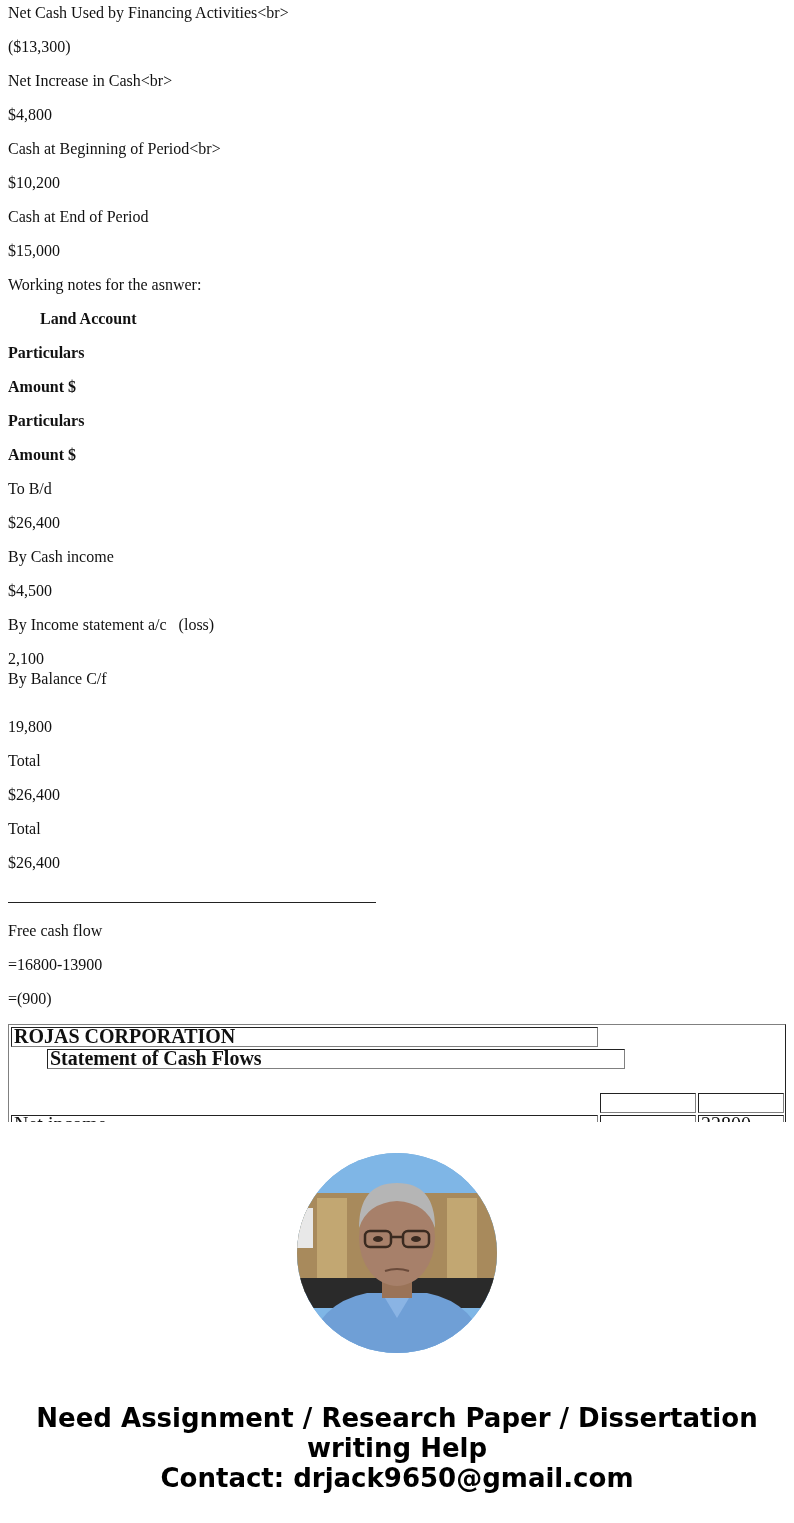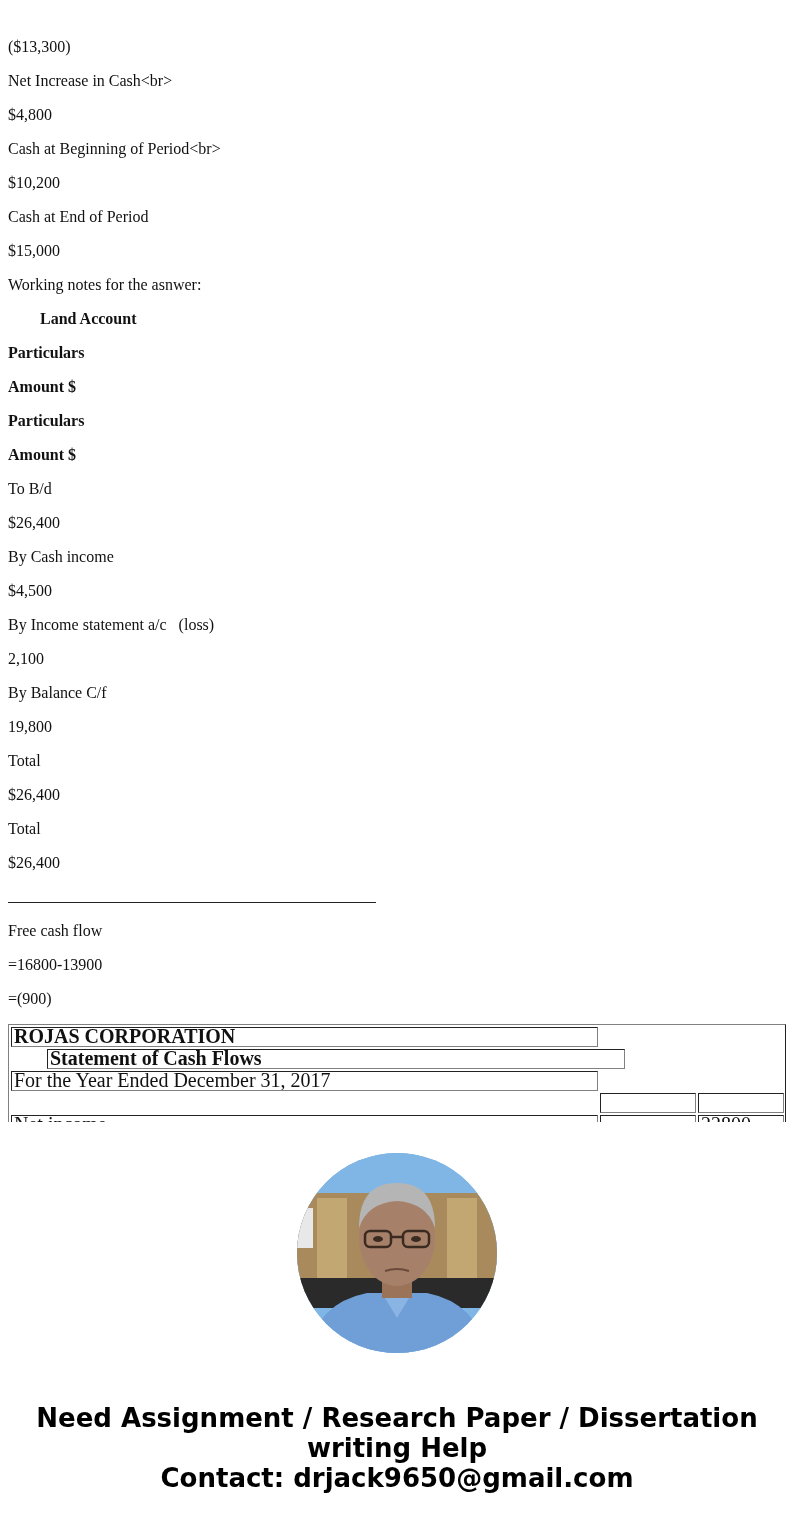--- a/index.html
+++ b/index.html
@@ -87,6 +87,7 @@
 <body>
 
 <div class="content">
+  <p class="para" style="top:4px">Net Cash Used by Financing Activities&lt;br&gt;</p>
   <p class="para" style="top:38px">($13,300)</p>
   <p class="para" style="top:72px">Net Increase in Cash&lt;br&gt;</p>
   <p class="para" style="top:106px">$4,800</p>

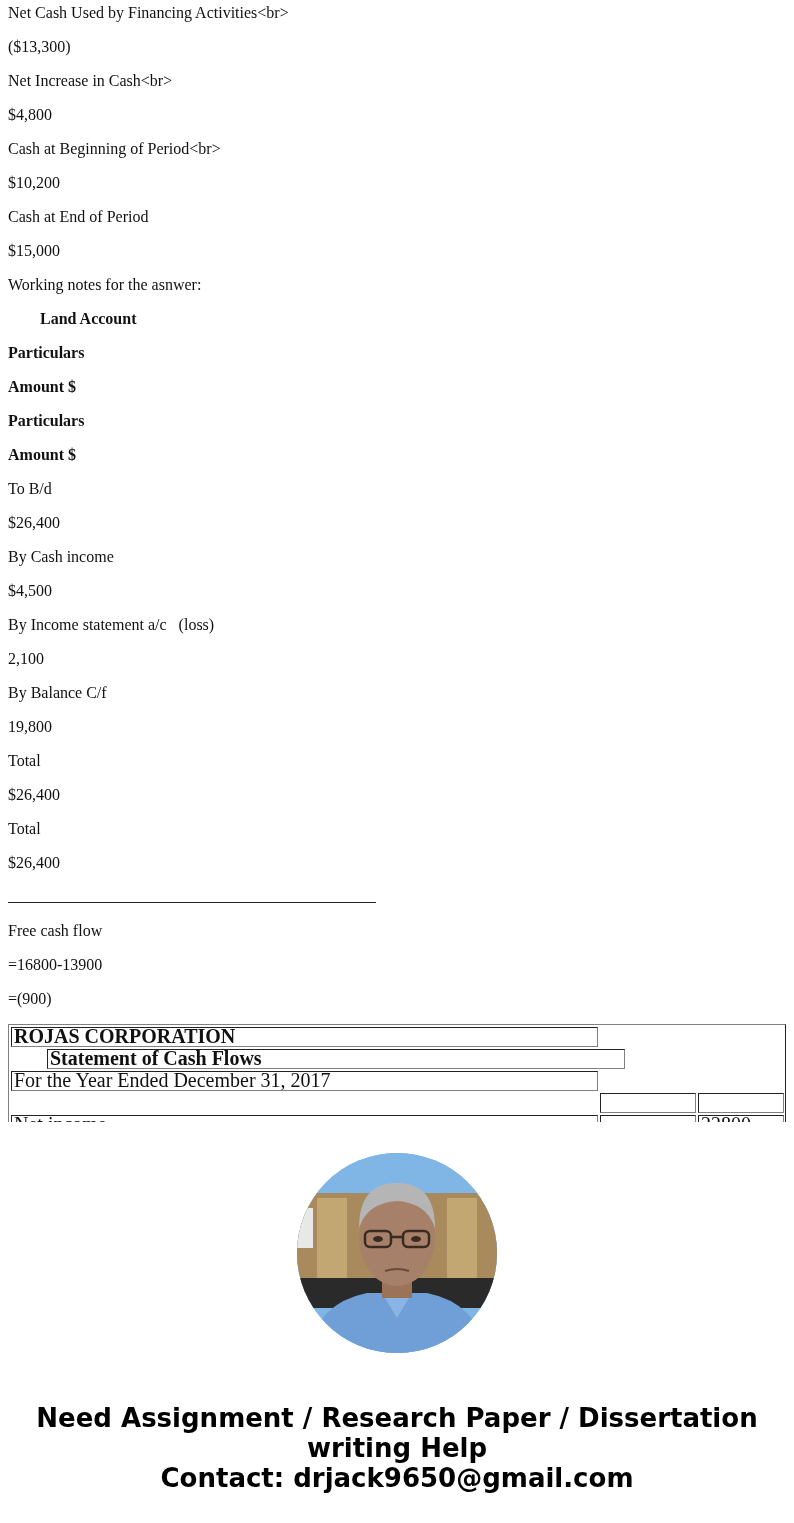--- a/index.html
+++ b/index.html
@@ -109,7 +109,7 @@
   <p class="para" style="top:582px">$4,500</p>
   <p class="para" style="top:616px">By Income statement a/c   (loss)</p>
   <p class="para" style="top:650px">2,100</p>
-  <p class="para" style="top:684px">By Balance C/f</p>
+  <p class="para" style="top:670px">By Balance C/f</p>
   <p class="para" style="top:718px">19,800</p>
   <p class="para" style="top:752px">Total</p>
   <p class="para" style="top:786px">$26,400</p>

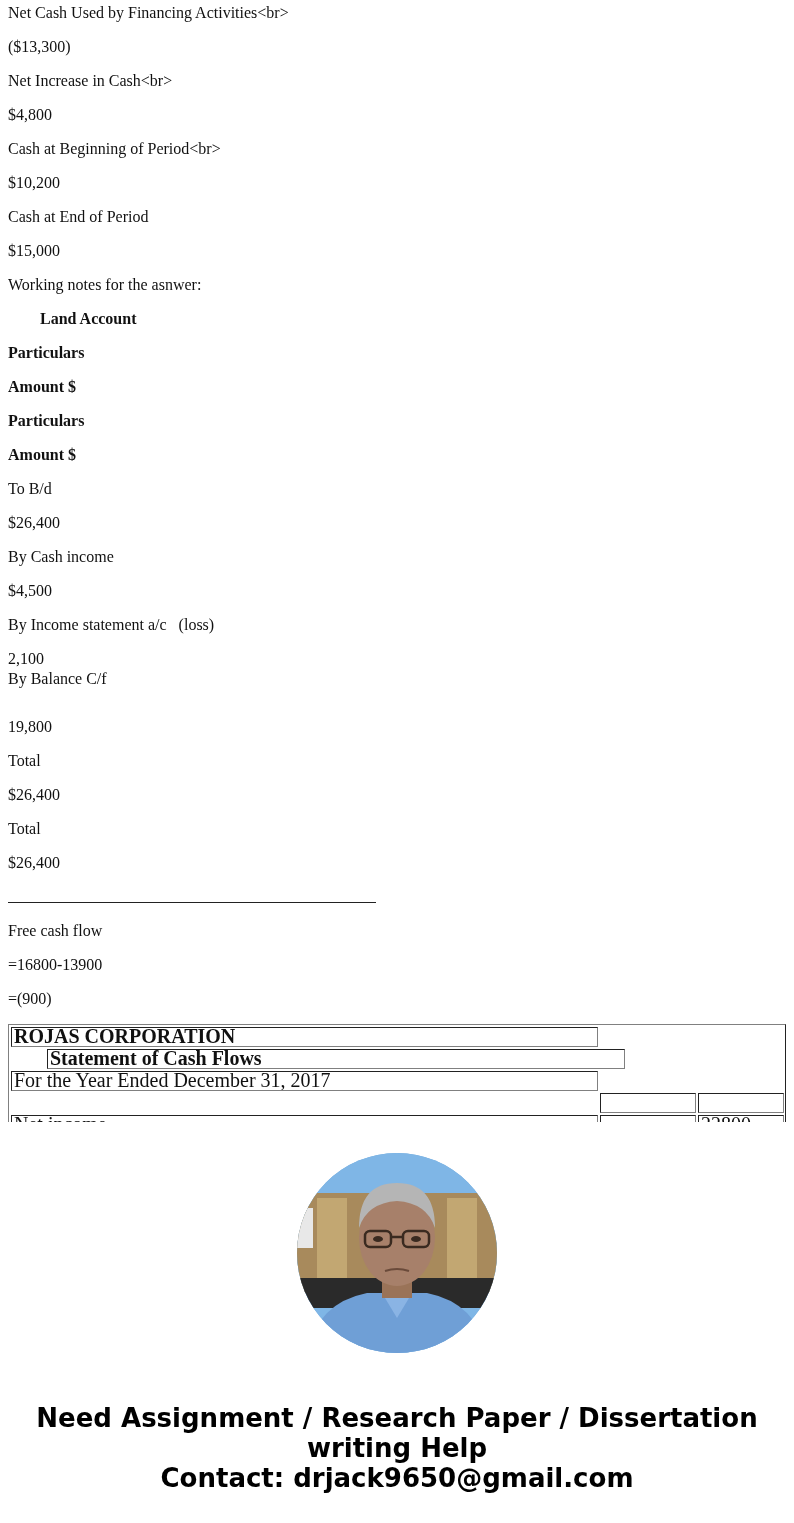--- a/index.html
+++ b/index.html
@@ -125,7 +125,6 @@
   <div class="cf-table">
     <div class="cell bold" style="left:2px; top:2px; width:587px;">ROJAS CORPORATION</div>
     <div class="cell bold" style="left:2px; top:24px; width:578px;margin-left:36px;">Statement of Cash Flows</div>
-    <div class="cell" style="left:2px; top:46px; width:587px;">For the Year Ended December 31, 2017</div>
 
     <div class="cell" style="left:591px; top:68px; width:96px;"></div>
     <div class="cell" style="left:689px; top:68px; width:86px;"></div>

